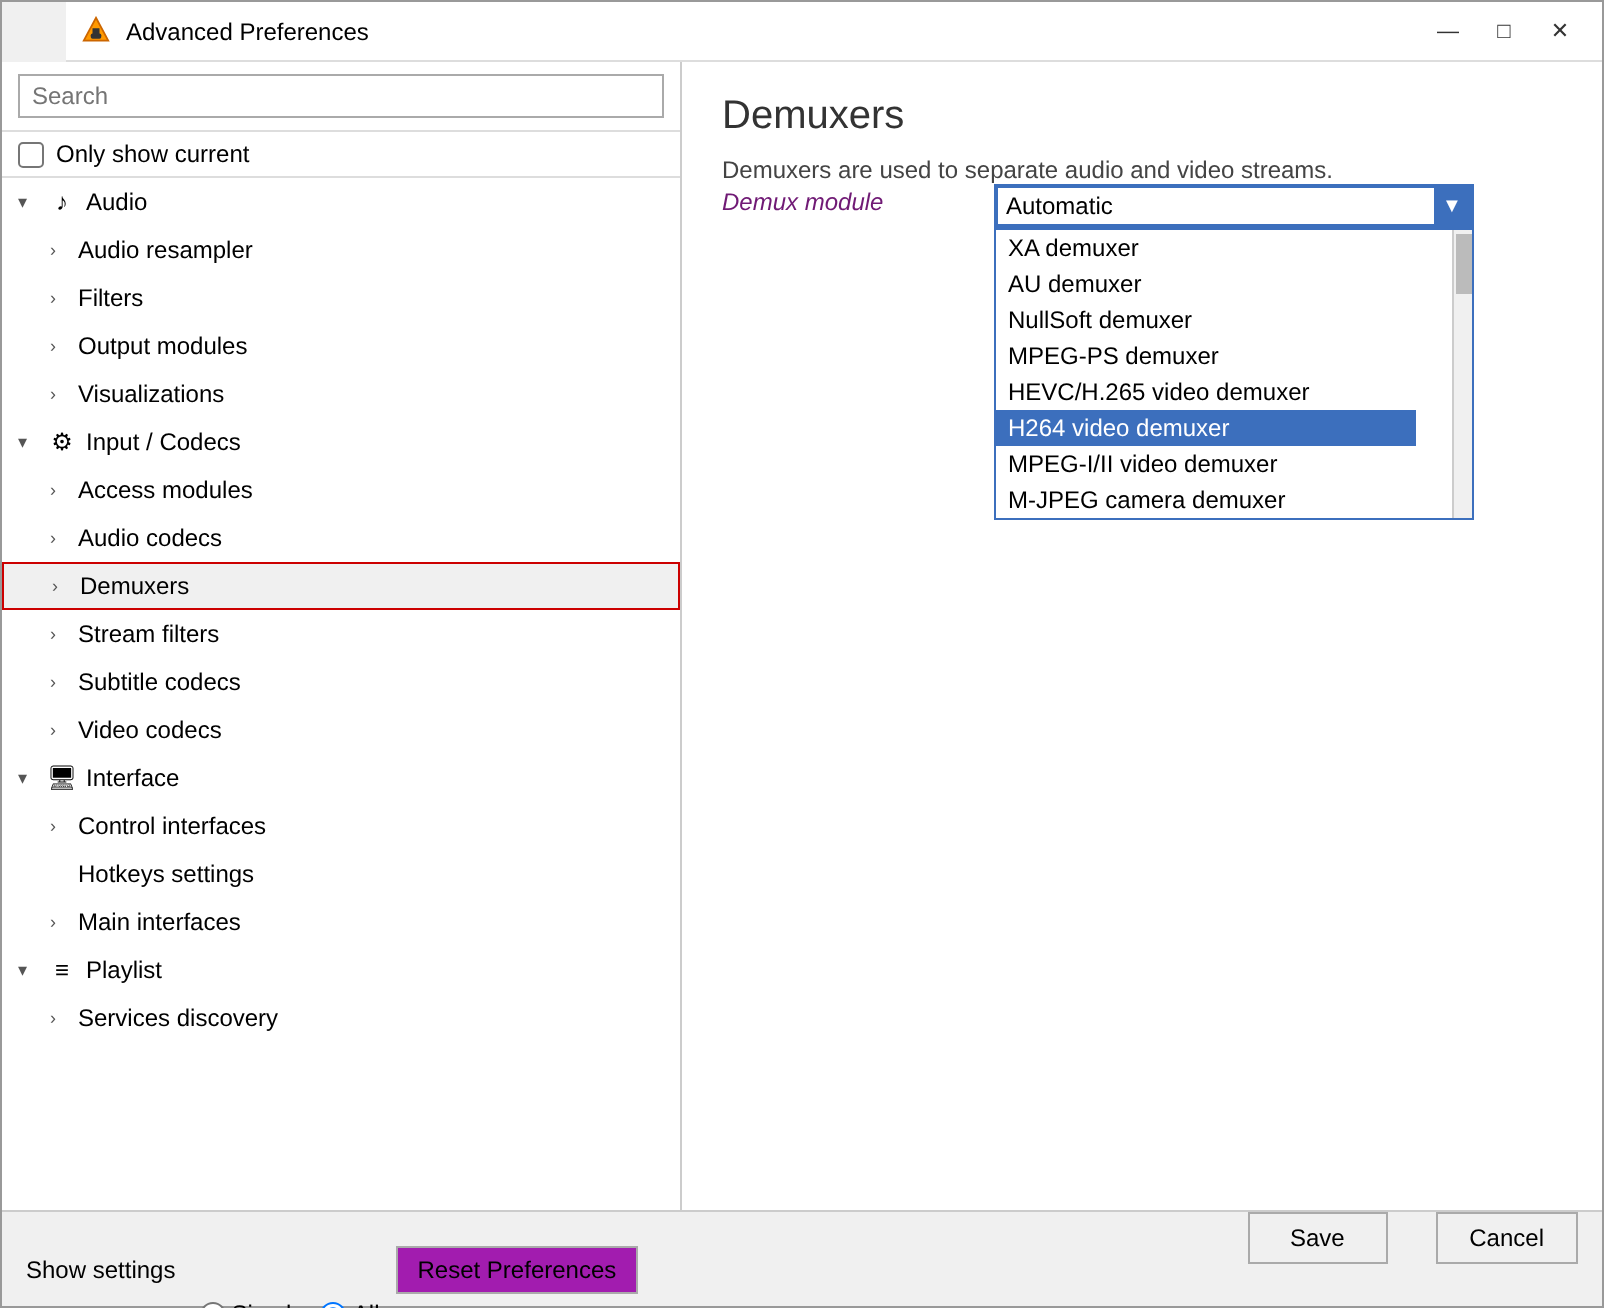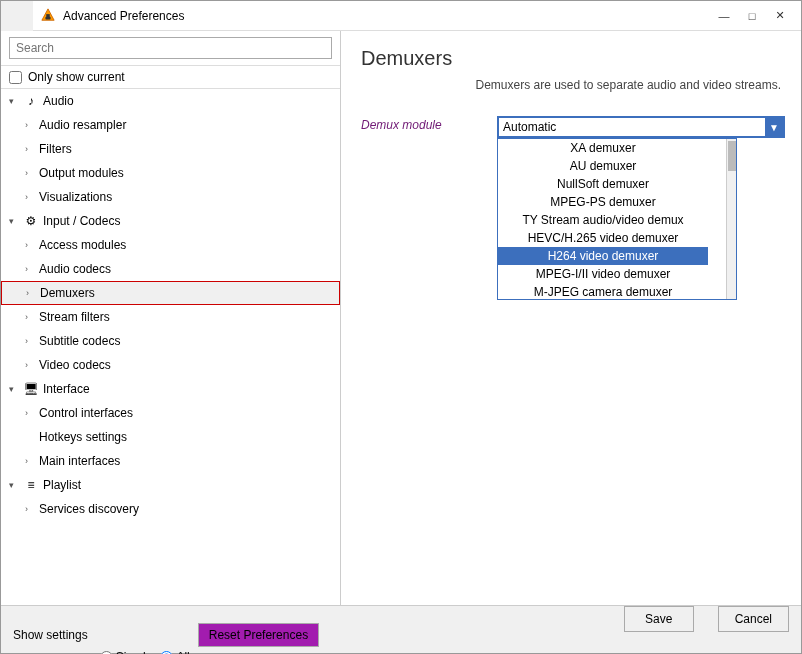--- a/index.html
+++ b/index.html
@@ -150,8 +150,7 @@
     .panel-description {
       font-size: 12px;
       color: #444;
-      margin-bottom: 24px;
-      text-align: right;
+      margin-bottom: 0;
     }
     .form-row {
       display: flex;

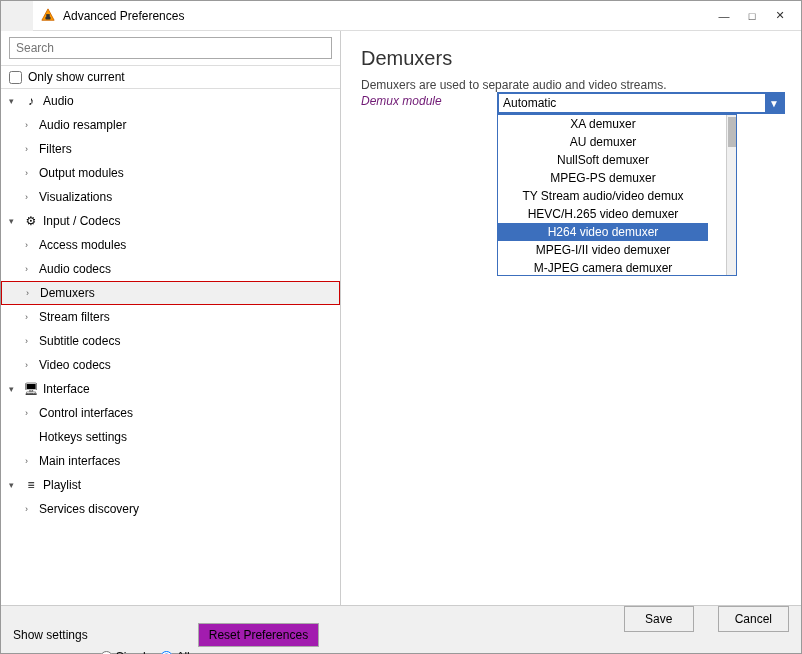--- a/index.html
+++ b/index.html
@@ -385,7 +385,7 @@
       <div class="form-row">
         <span class="form-label">Demux module</span>
         <div class="dropdown-wrapper">
-          <div style="position:relative; width:288px; border: 2px solid #3c6fbd; height:22px; display:flex; align-items:center;">
+          <div style="position:relative; width:240px; border: 2px solid #3c6fbd; height:22px; display:flex; align-items:center;">
             <span style="flex:1; padding: 0 4px; font-size:12px; overflow:hidden; white-space:nowrap;">Automatic</span>
             <div style="width:18px; height:18px; background:#3c6fbd; display:flex; align-items:center; justify-content:center; color:#fff; font-size:10px; flex-shrink:0;">▼</div>
           </div>

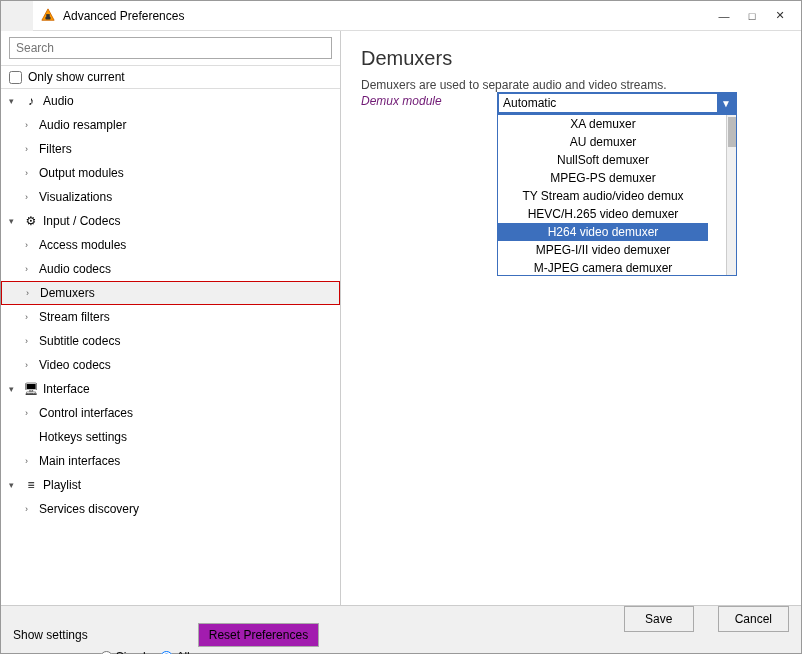--- a/index.html
+++ b/index.html
@@ -392,7 +392,7 @@
 
           <div class="dropdown-list-container">
             <div style="position:relative;">
-              <ul class="dropdown-list" style="padding-right:28px;text-align:center;">
+              <ul class="dropdown-list" style="padding-right:28px;">
                 <li>XA demuxer</li>
                 <li>AU demuxer</li>
                 <li>NullSoft demuxer</li>

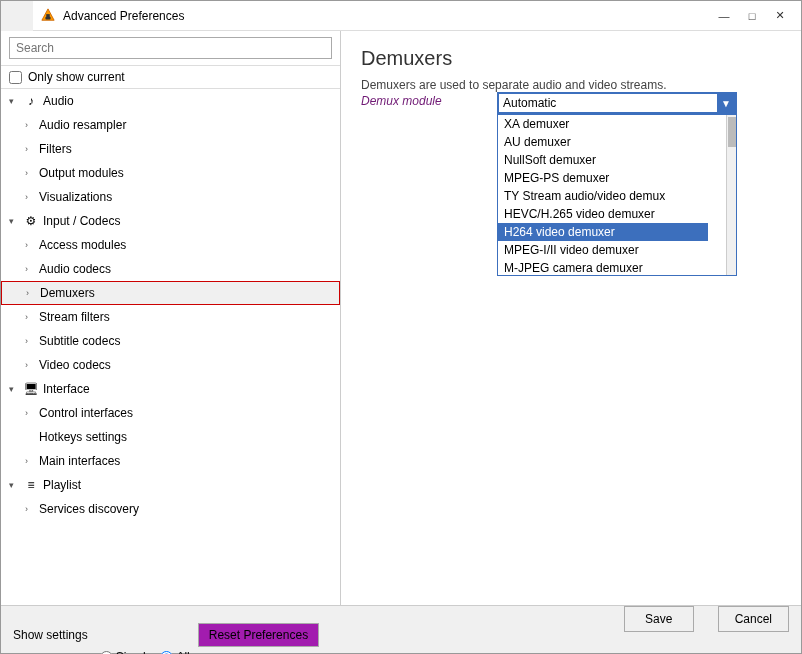--- a/index.html
+++ b/index.html
@@ -397,7 +397,6 @@
                 <li>AU demuxer</li>
                 <li>NullSoft demuxer</li>
                 <li>MPEG-PS demuxer</li>
-                <li>TY Stream audio/video demux</li>
                 <li>HEVC/H.265 video demuxer</li>
                 <li class="selected">H264 video demuxer</li>
                 <li>MPEG-I/II video demuxer</li>

